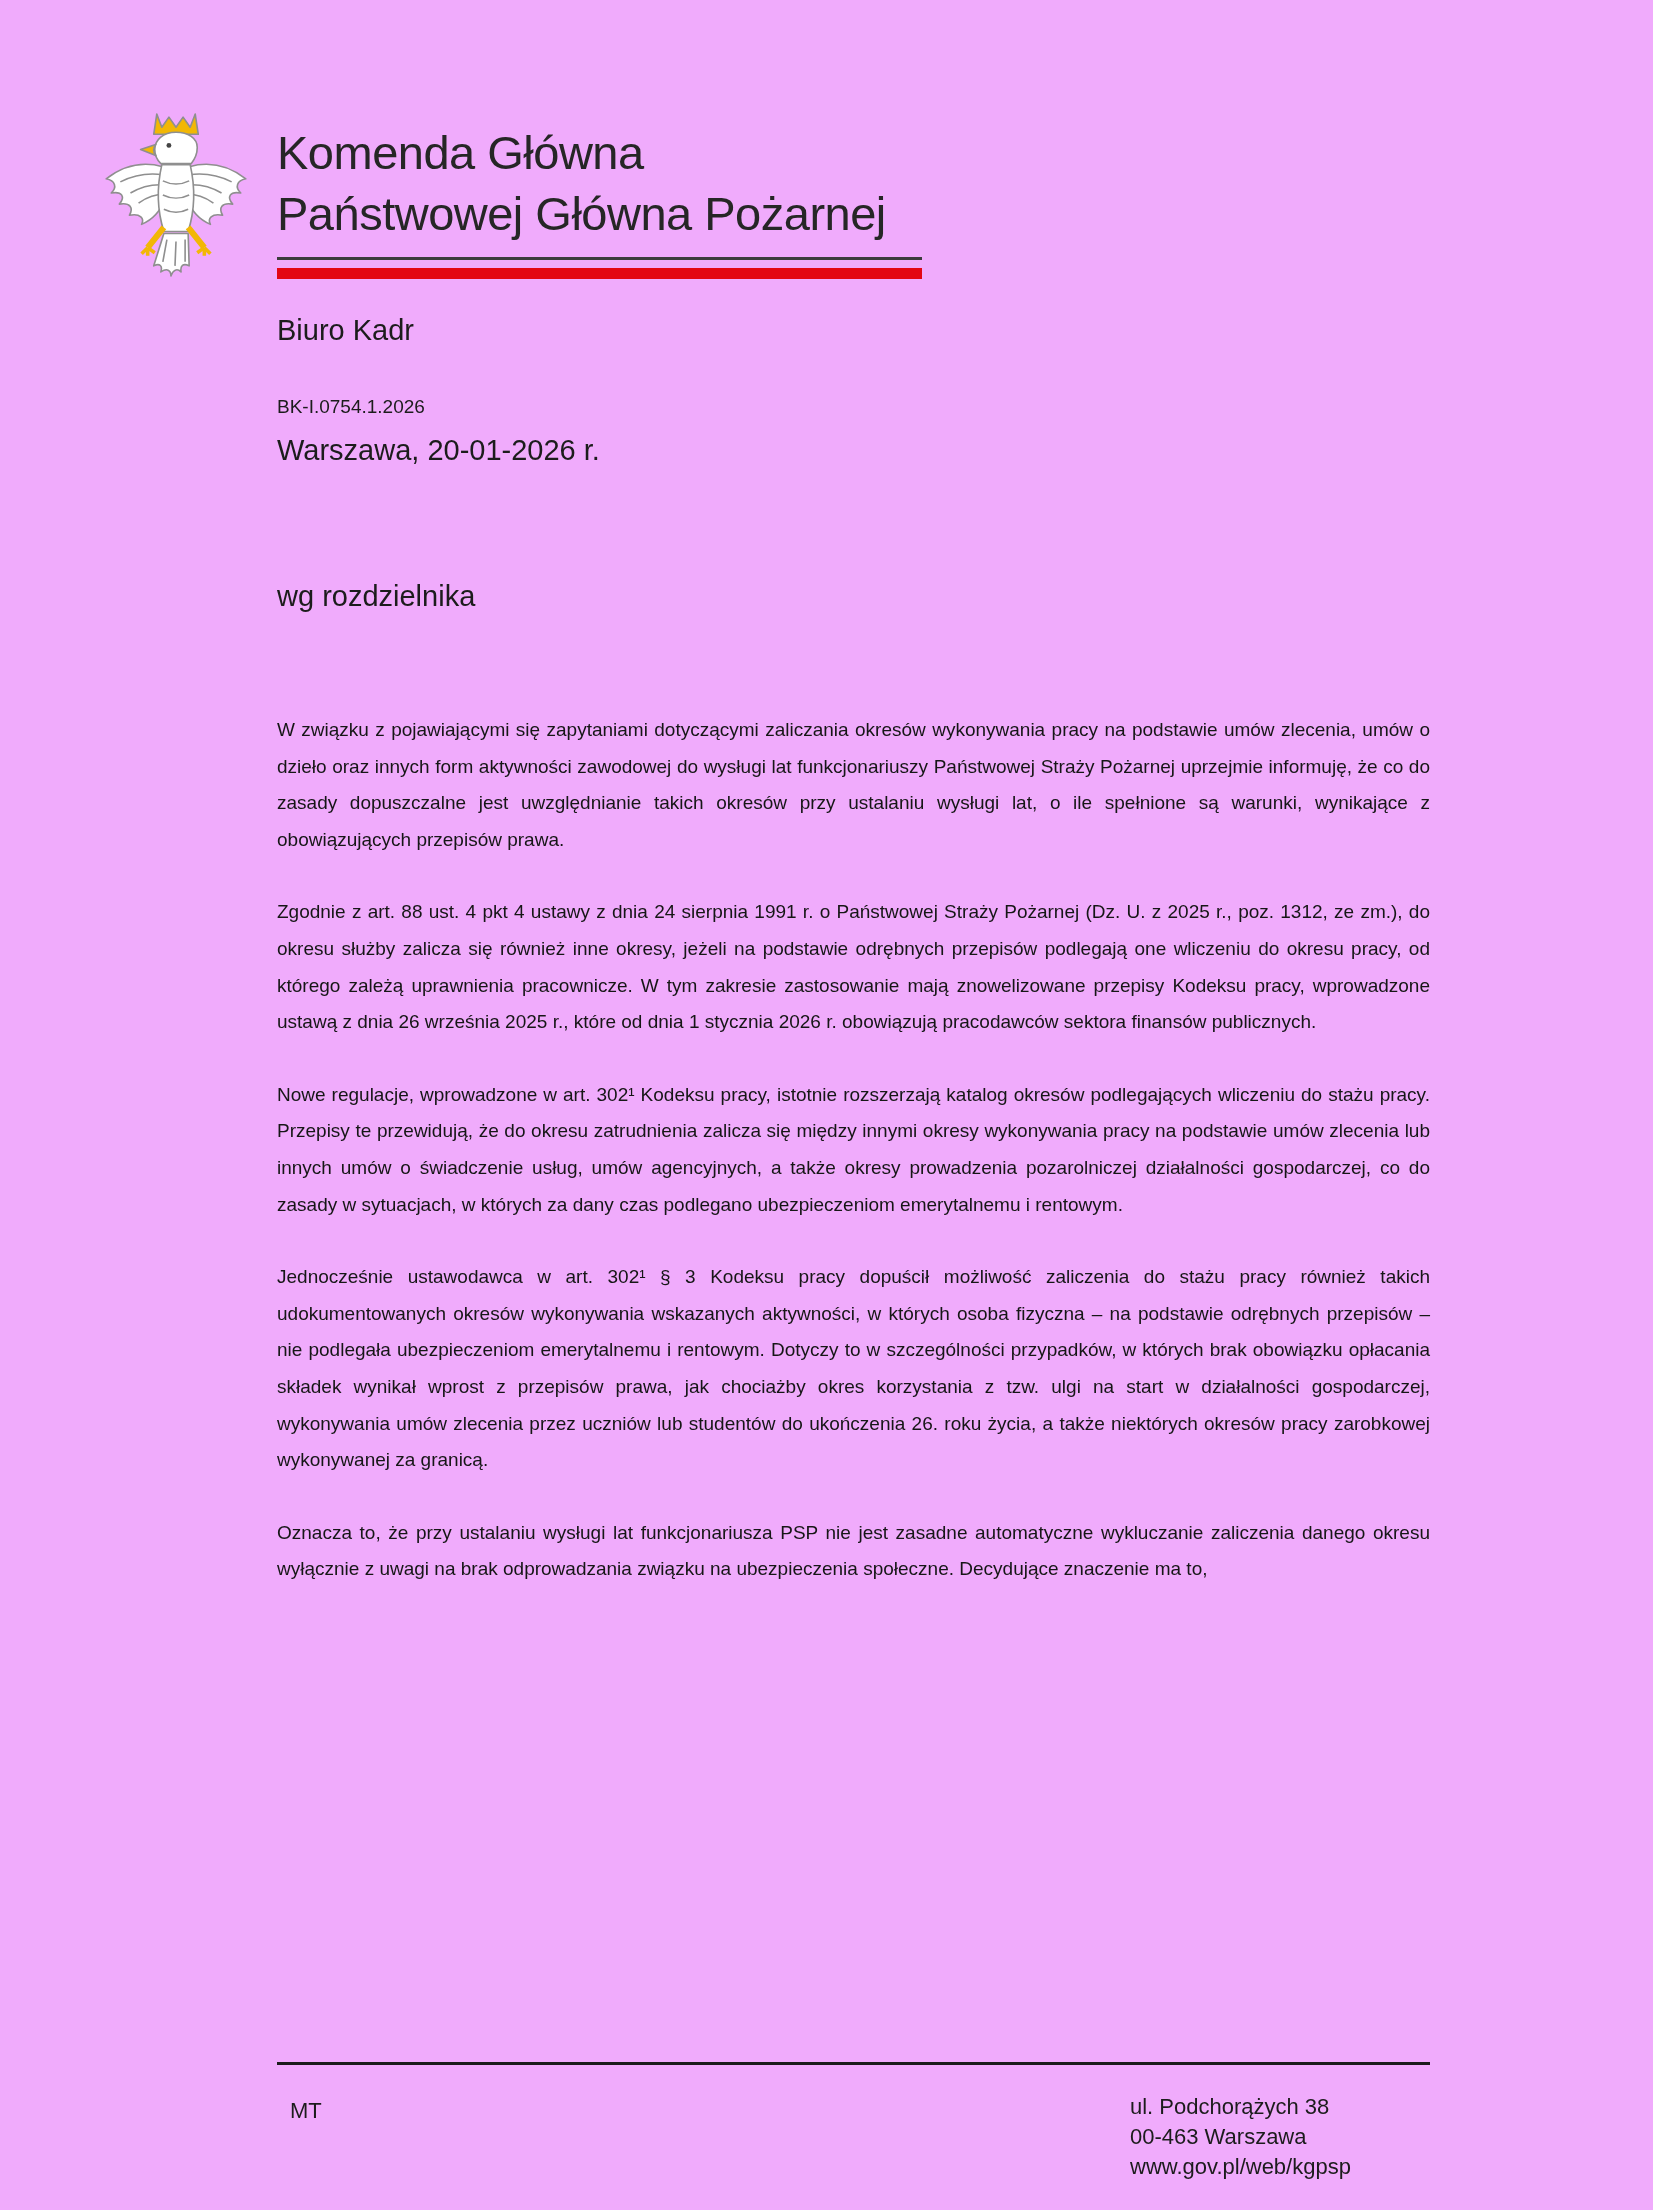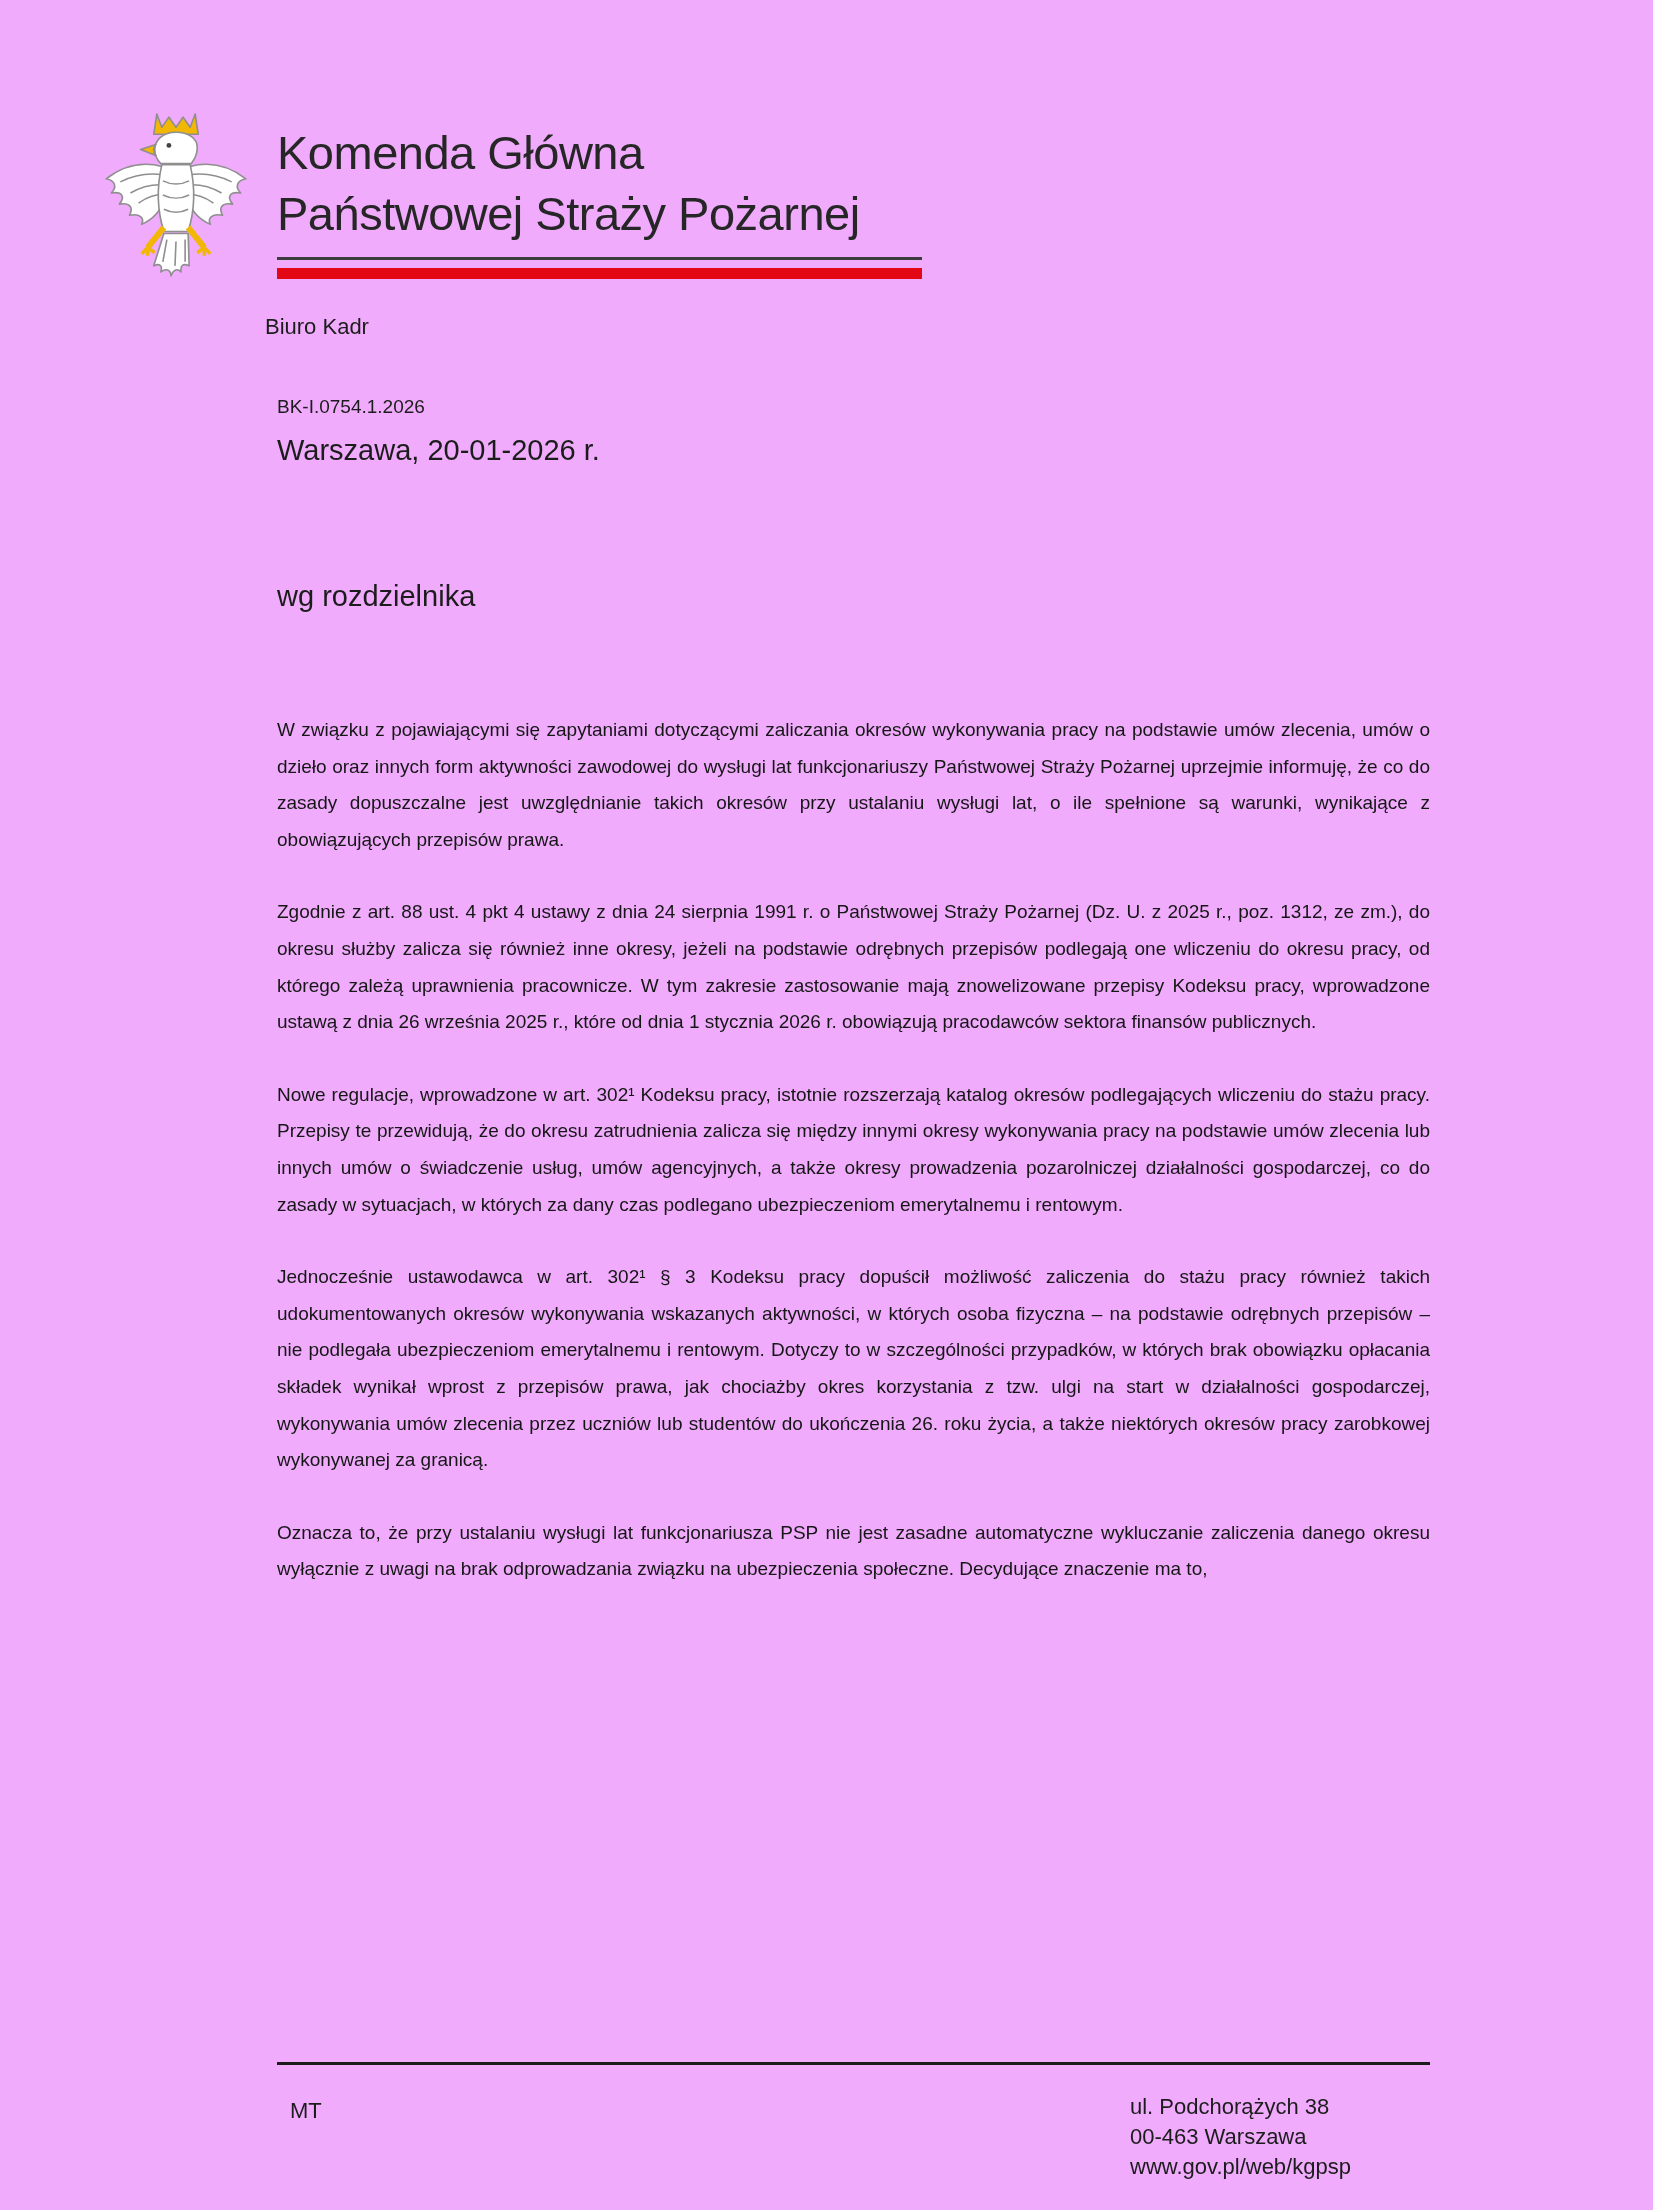--- a/index.html
+++ b/index.html
@@ -96,7 +96,7 @@
 
   <div class="org-title">
     <div>Komenda Główna</div>
-    <div>Państwowej Straży Pożarnej</div>
+    <div>Państwowej Główna Pożarnej</div>
   </div>
 
   <div class="rule-thin"></div>

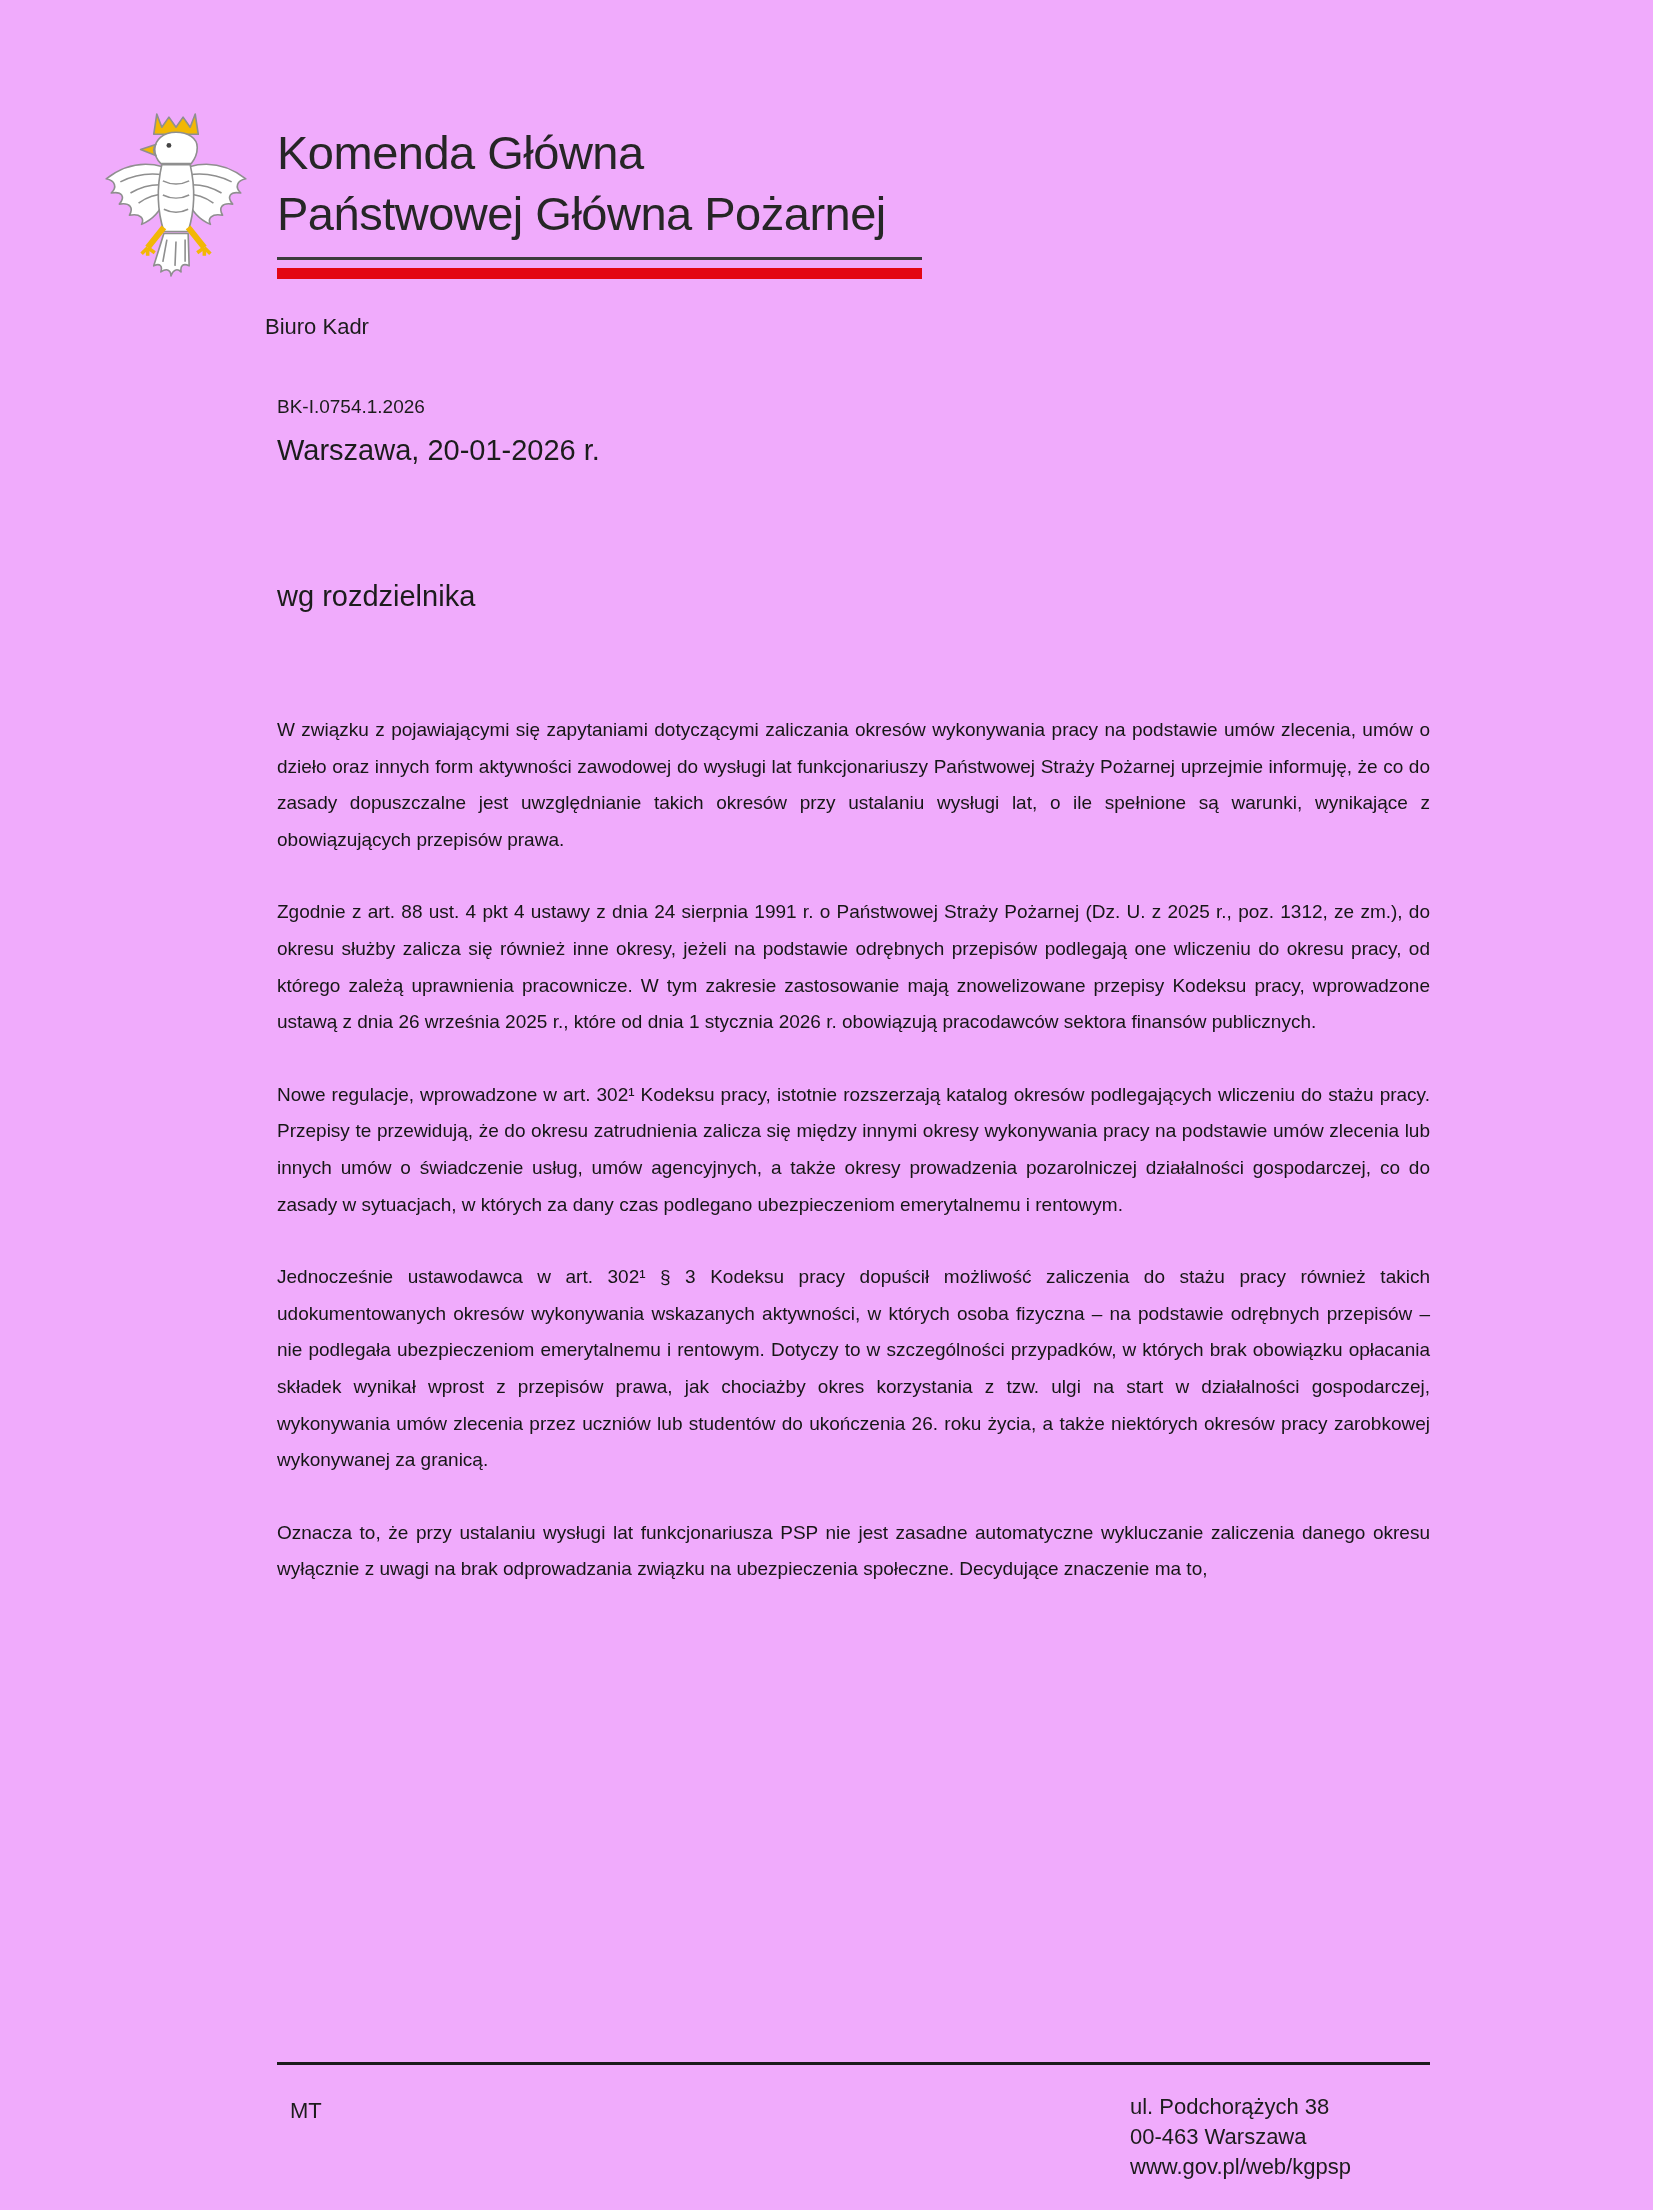--- a/index.html
+++ b/index.html
@@ -35,7 +35,7 @@
     position:absolute; left:277px; top:268px; width:645px; height:11px;
     background:var(--accent-red);
   }
-  .dept{ position:absolute; left:265px; top:314px; font-size:22px; }
+  .dept{ position:absolute; left:277px; top:314px; font-size:29px; }
   .ref{ position:absolute; left:277px; top:396px; font-size:19px; }
   .place-date{ position:absolute; left:277px; top:434px; font-size:29px; }
   .distribution{

